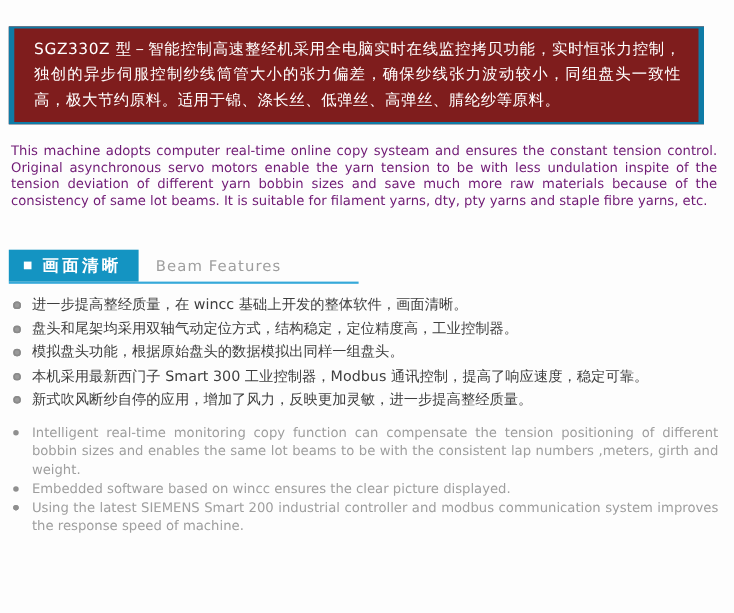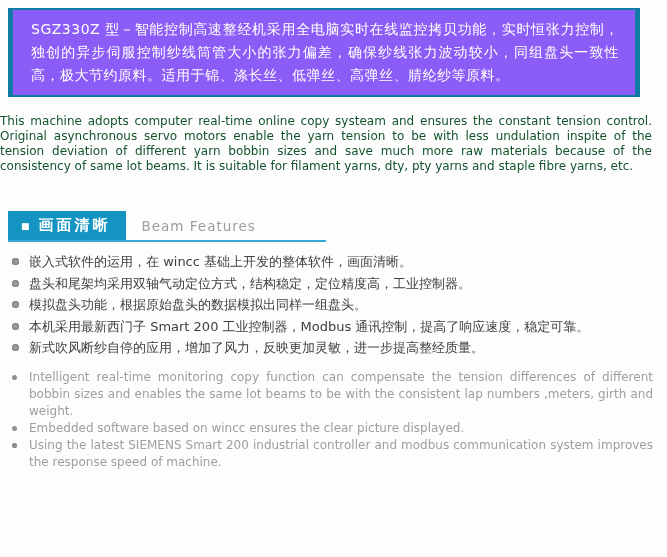--- a/index.html
+++ b/index.html
@@ -14,10 +14,10 @@
   
   .banner {
     box-sizing: border-box;
-    margin: 8px 27px 0 8px;
+    margin: 24px 27px 0 8px;
     width: 632px;
     min-height: 82px;
-    background: #8b5cf6;
+    background: #7f1d1d;
     border: 2px solid #0e7ba6;
     border-left-width: 5px;
     border-right-width: 5px;

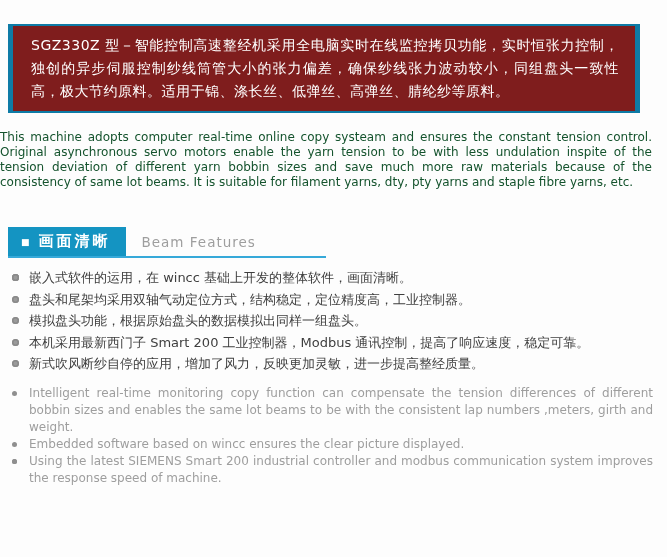--- a/index.html
+++ b/index.html
@@ -31,8 +31,8 @@
 
   
   .intro-en {
-    margin: 17px 15px 0 0;
-    color: #14532d;
+    margin: 17px 15px 0 10px;
+    color: #701a75;
     font-size: 12px;
     line-height: 15px;
     text-align: justify;

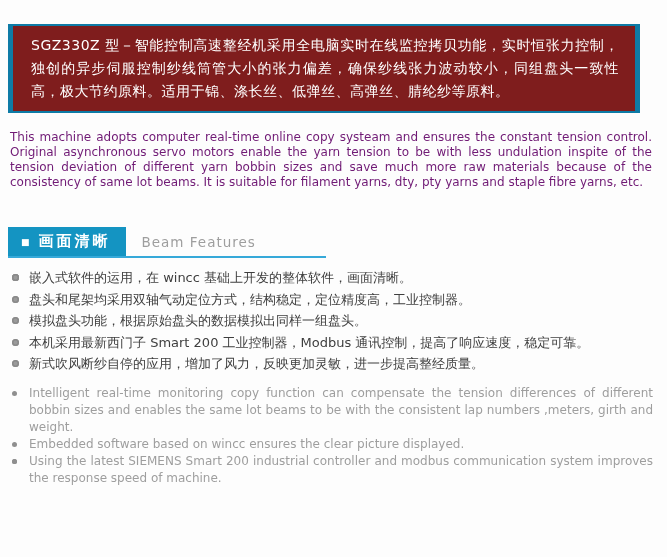--- a/index.html
+++ b/index.html
@@ -128,7 +128,7 @@
 
   <ul class="features cn-features">
       <li><span class="dot"></span></li>
-      <li><span class="dot"></span><span>嵌入式软件的运用，在 wincc 基础上开发的整体软件，画面清晰。</span></li>
+      <li><span class="dot"></span><span>进一步提高整经质量，在 wincc 基础上开发的整体软件，画面清晰。</span></li>
       <li><span class="dot"></span><span>盘头和尾架均采用双轴气动定位方式，结构稳定，定位精度高，工业控制器。</span></li>
       <li><span class="dot"></span><span>模拟盘头功能，根据原始盘头的数据模拟出同样一组盘头。</span></li>
       <li><span class="dot"></span><span>本机采用最新西门子 Smart 200 工业控制器，Modbus 通讯控制，提高了响应速度，稳定可靠。</span></li>

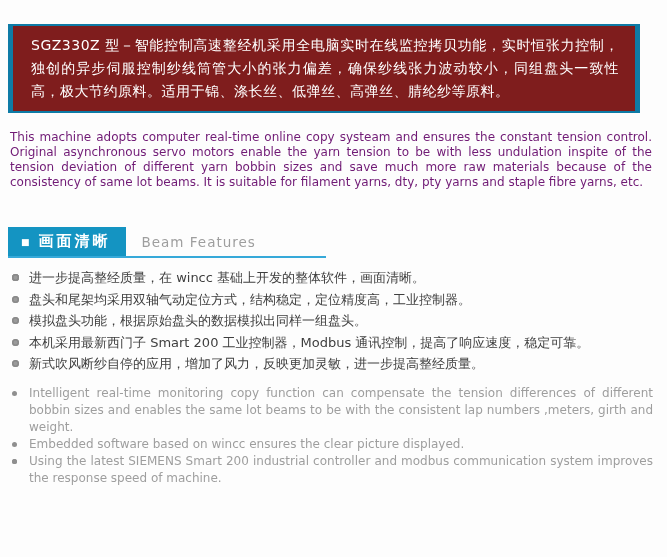--- a/index.html
+++ b/index.html
@@ -131,7 +131,7 @@
       <li><span class="dot"></span><span>进一步提高整经质量，在 wincc 基础上开发的整体软件，画面清晰。</span></li>
       <li><span class="dot"></span><span>盘头和尾架均采用双轴气动定位方式，结构稳定，定位精度高，工业控制器。</span></li>
       <li><span class="dot"></span><span>模拟盘头功能，根据原始盘头的数据模拟出同样一组盘头。</span></li>
-      <li><span class="dot"></span><span>本机采用最新西门子 Smart 200 工业控制器，Modbus 通讯控制，提高了响应速度，稳定可靠。</span></li>
+      <li><span class="dot"></span><span>本机采用最新西门子 Smart 300 工业控制器，Modbus 通讯控制，提高了响应速度，稳定可靠。</span></li>
       <li><span class="dot"></span><span>新式吹风断纱自停的应用，增加了风力，反映更加灵敏，进一步提高整经质量。</span></li>
     </ul>
 

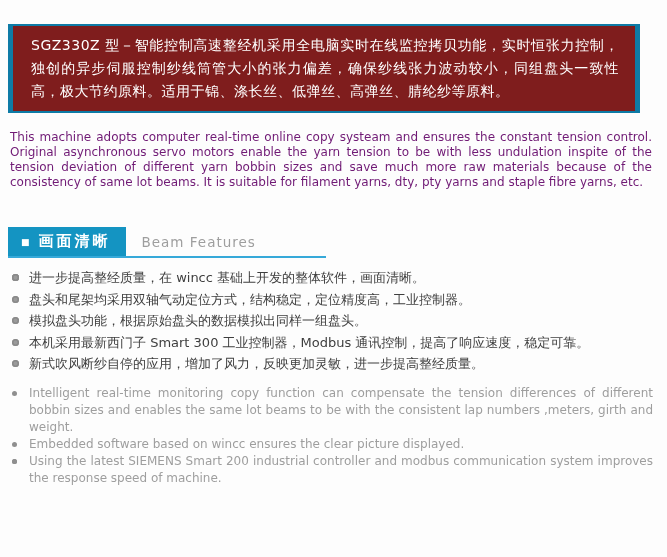--- a/index.html
+++ b/index.html
@@ -136,7 +136,7 @@
     </ul>
 
   <ul class="features en-features">
-      <li><span class="dot"></span><span>Intelligent real-time monitoring copy function can compensate the tension differences of different bobbin sizes and enables the same lot beams to be with the consistent lap numbers ,meters, girth and weight.</span></li>
+      <li><span class="dot"></span><span>Intelligent real-time monitoring copy function can compensate the tension positioning of different bobbin sizes and enables the same lot beams to be with the consistent lap numbers ,meters, girth and weight.</span></li>
       <li><span class="dot"></span><span>Embedded software based on wincc ensures the clear picture displayed.</span></li>
       <li><span class="dot"></span></li>
       <li><span class="dot"></span><span>Using the latest SIEMENS Smart 200 industrial controller  and modbus communication system improves the response speed of machine.</span></li>

